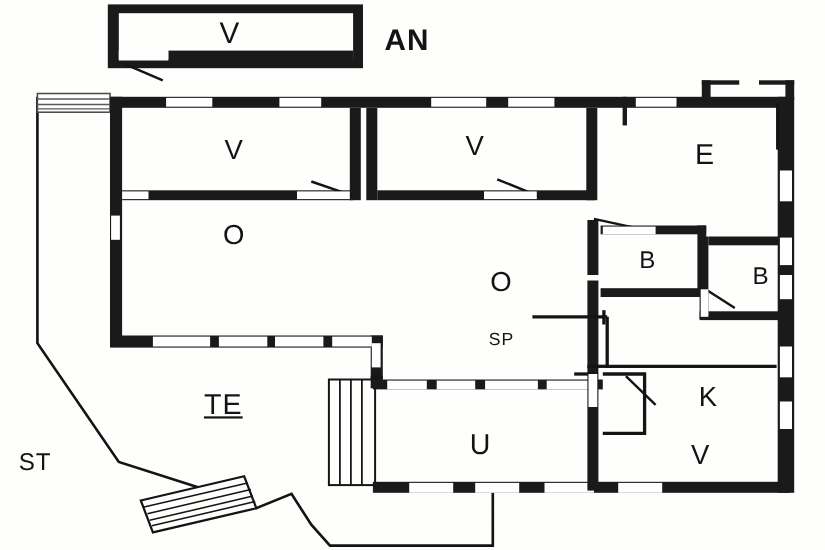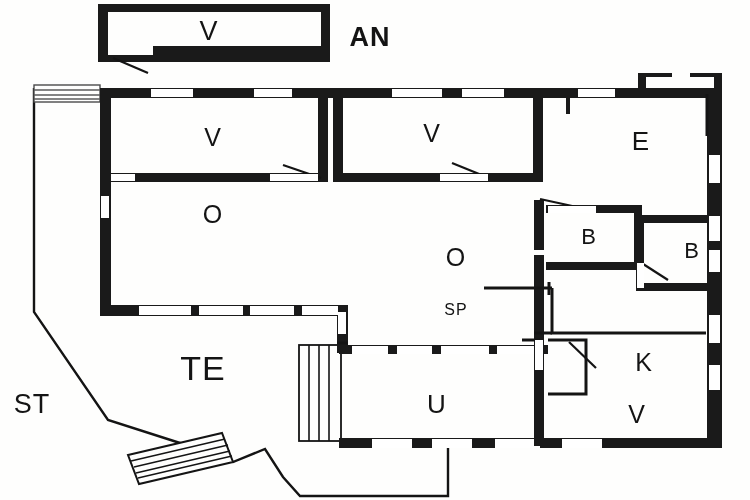--- a/index.html
+++ b/index.html
@@ -220,7 +220,7 @@
   <div class="room-label" style="left:589px; top:237px; font-size:22px;">B</div>
   <div class="room-label" style="left:692px; top:251px; font-size:22px;">B</div>
   <div class="room-label" style="left:424px; top:310px; font-size:16px;margin-left:32px;">SP</div>
-  <div class="room-label" style="left:203px; top:368px; font-size:34px;">TE</div>
+  <div class="room-label" style="left:203px; top:368px; font-size:26px;text-decoration:underline;">TE</div>
   <div class="room-label" style="left:644px; top:362px; font-size:25px;">K</div>
   <div class="room-label" style="left:437px; top:404px; font-size:26px;">U</div>
   <div class="room-label" style="left:637px; top:414px; font-size:25px;">V</div>

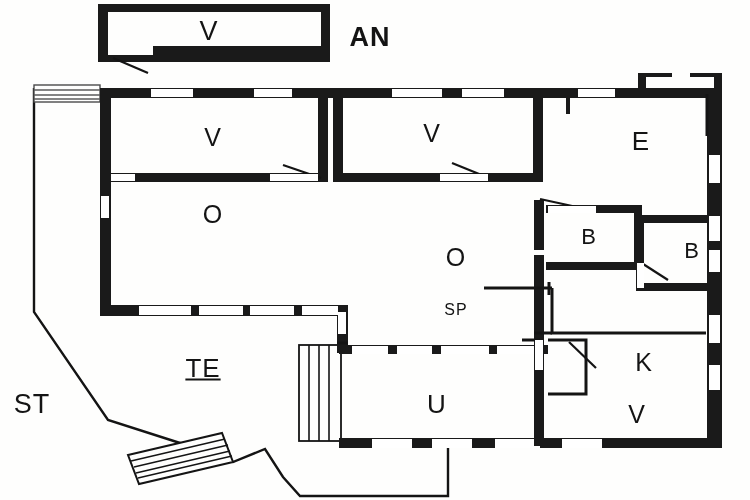--- a/index.html
+++ b/index.html
@@ -224,7 +224,7 @@
   <div class="room-label" style="left:644px; top:362px; font-size:25px;">K</div>
   <div class="room-label" style="left:437px; top:404px; font-size:26px;">U</div>
   <div class="room-label" style="left:637px; top:414px; font-size:25px;">V</div>
-  <div class="room-label" style="left:32px;  top:404px; font-size:27px;">ST</div>
+  <div class="room-label" style="left:32px;  top:420px; font-size:22px;">ST</div>
 
 </div>
 

